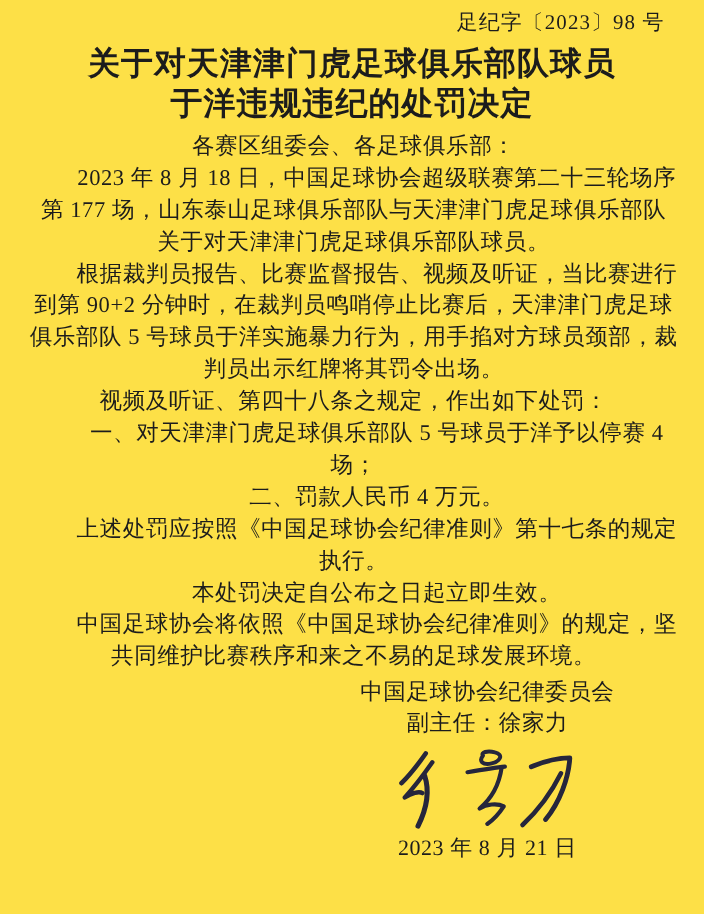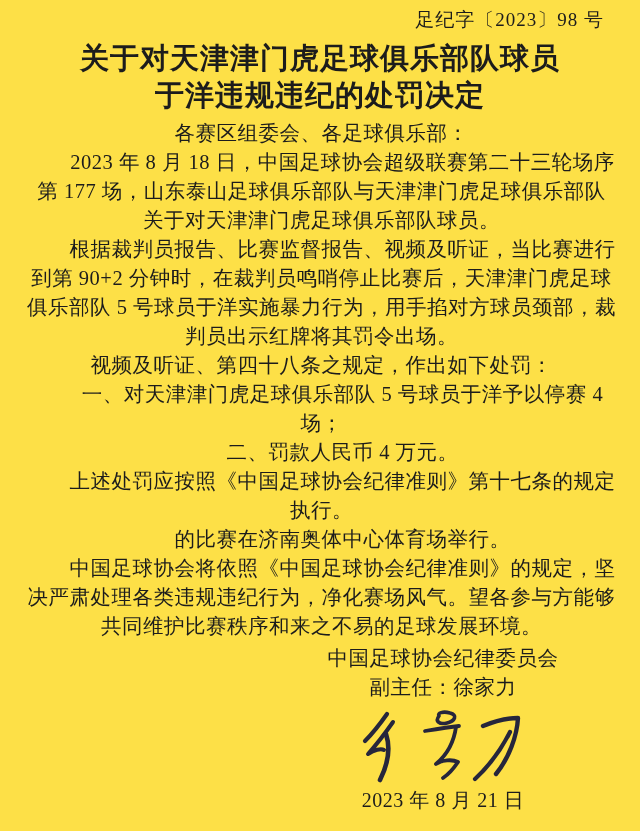--- a/index.html
+++ b/index.html
@@ -99,7 +99,7 @@
       <div class="line indent">二、罚款人民币 4 万元。</div>
       <div class="line indent">上述处罚应按照《中国足球协会纪律准则》第十七条的规定</div>
       <div class="line">执行。</div>
-      <div class="line indent">的比赛在济南奥体中心体育场举行。</div>
+      <div class="line indent">本处罚决定自公布之日起立即生效。</div>
       <div class="line indent">中国足球协会将依照《中国足球协会纪律准则》的规定，坚</div>
       <div class="line">决严肃处理各类违规违纪行为，净化赛场风气。望各参与方能够</div>
       <div class="line">共同维护比赛秩序和来之不易的足球发展环境。</div>

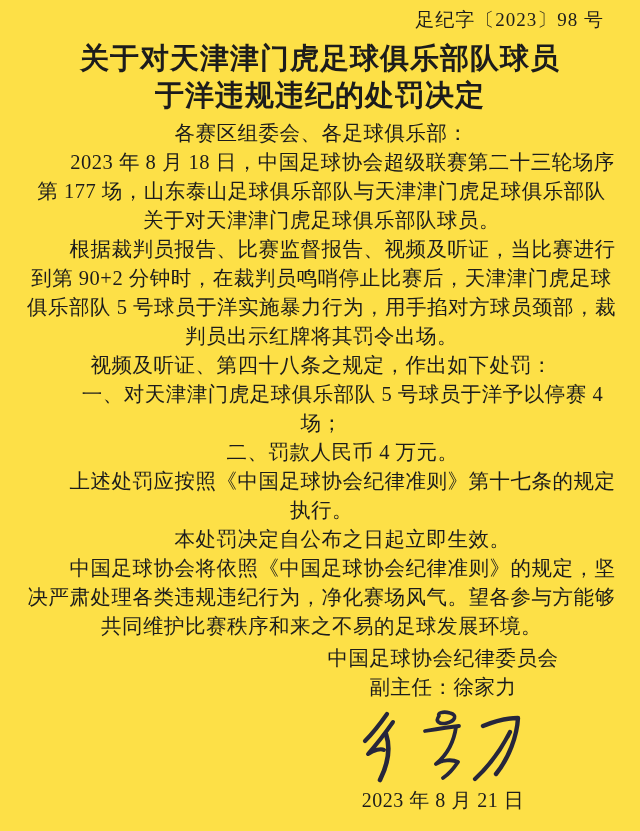--- a/index.html
+++ b/index.html
@@ -101,7 +101,6 @@
       <div class="line">执行。</div>
       <div class="line indent">本处罚决定自公布之日起立即生效。</div>
       <div class="line indent">中国足球协会将依照《中国足球协会纪律准则》的规定，坚</div>
-      <div class="line">决严肃处理各类违规违纪行为，净化赛场风气。望各参与方能够</div>
       <div class="line">共同维护比赛秩序和来之不易的足球发展环境。</div>
     </div>
 

